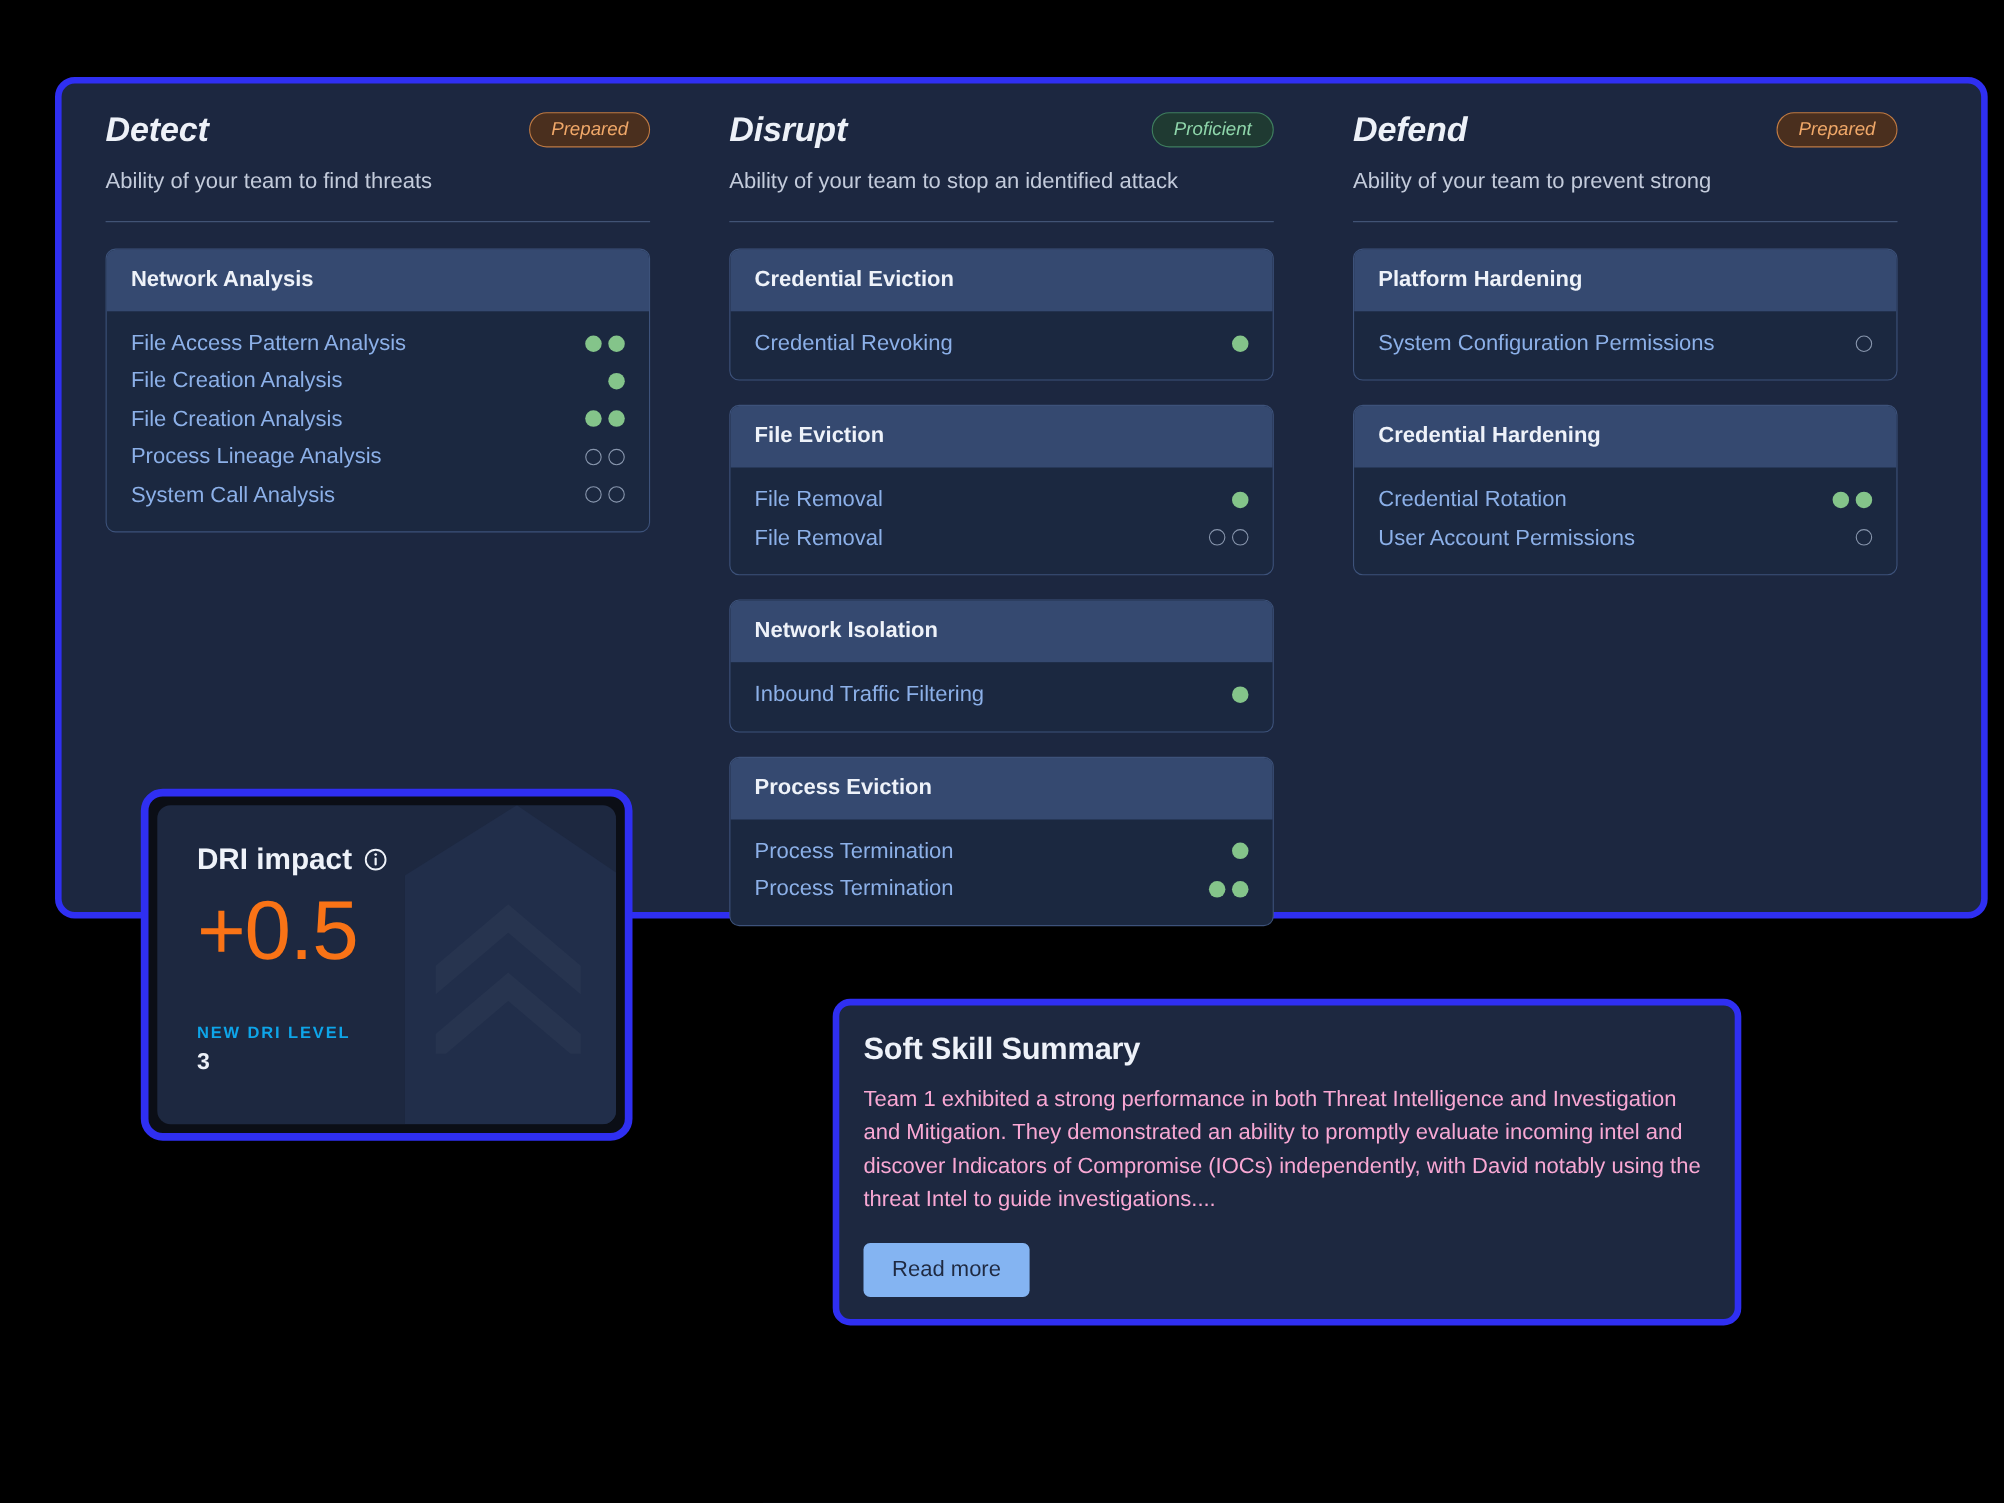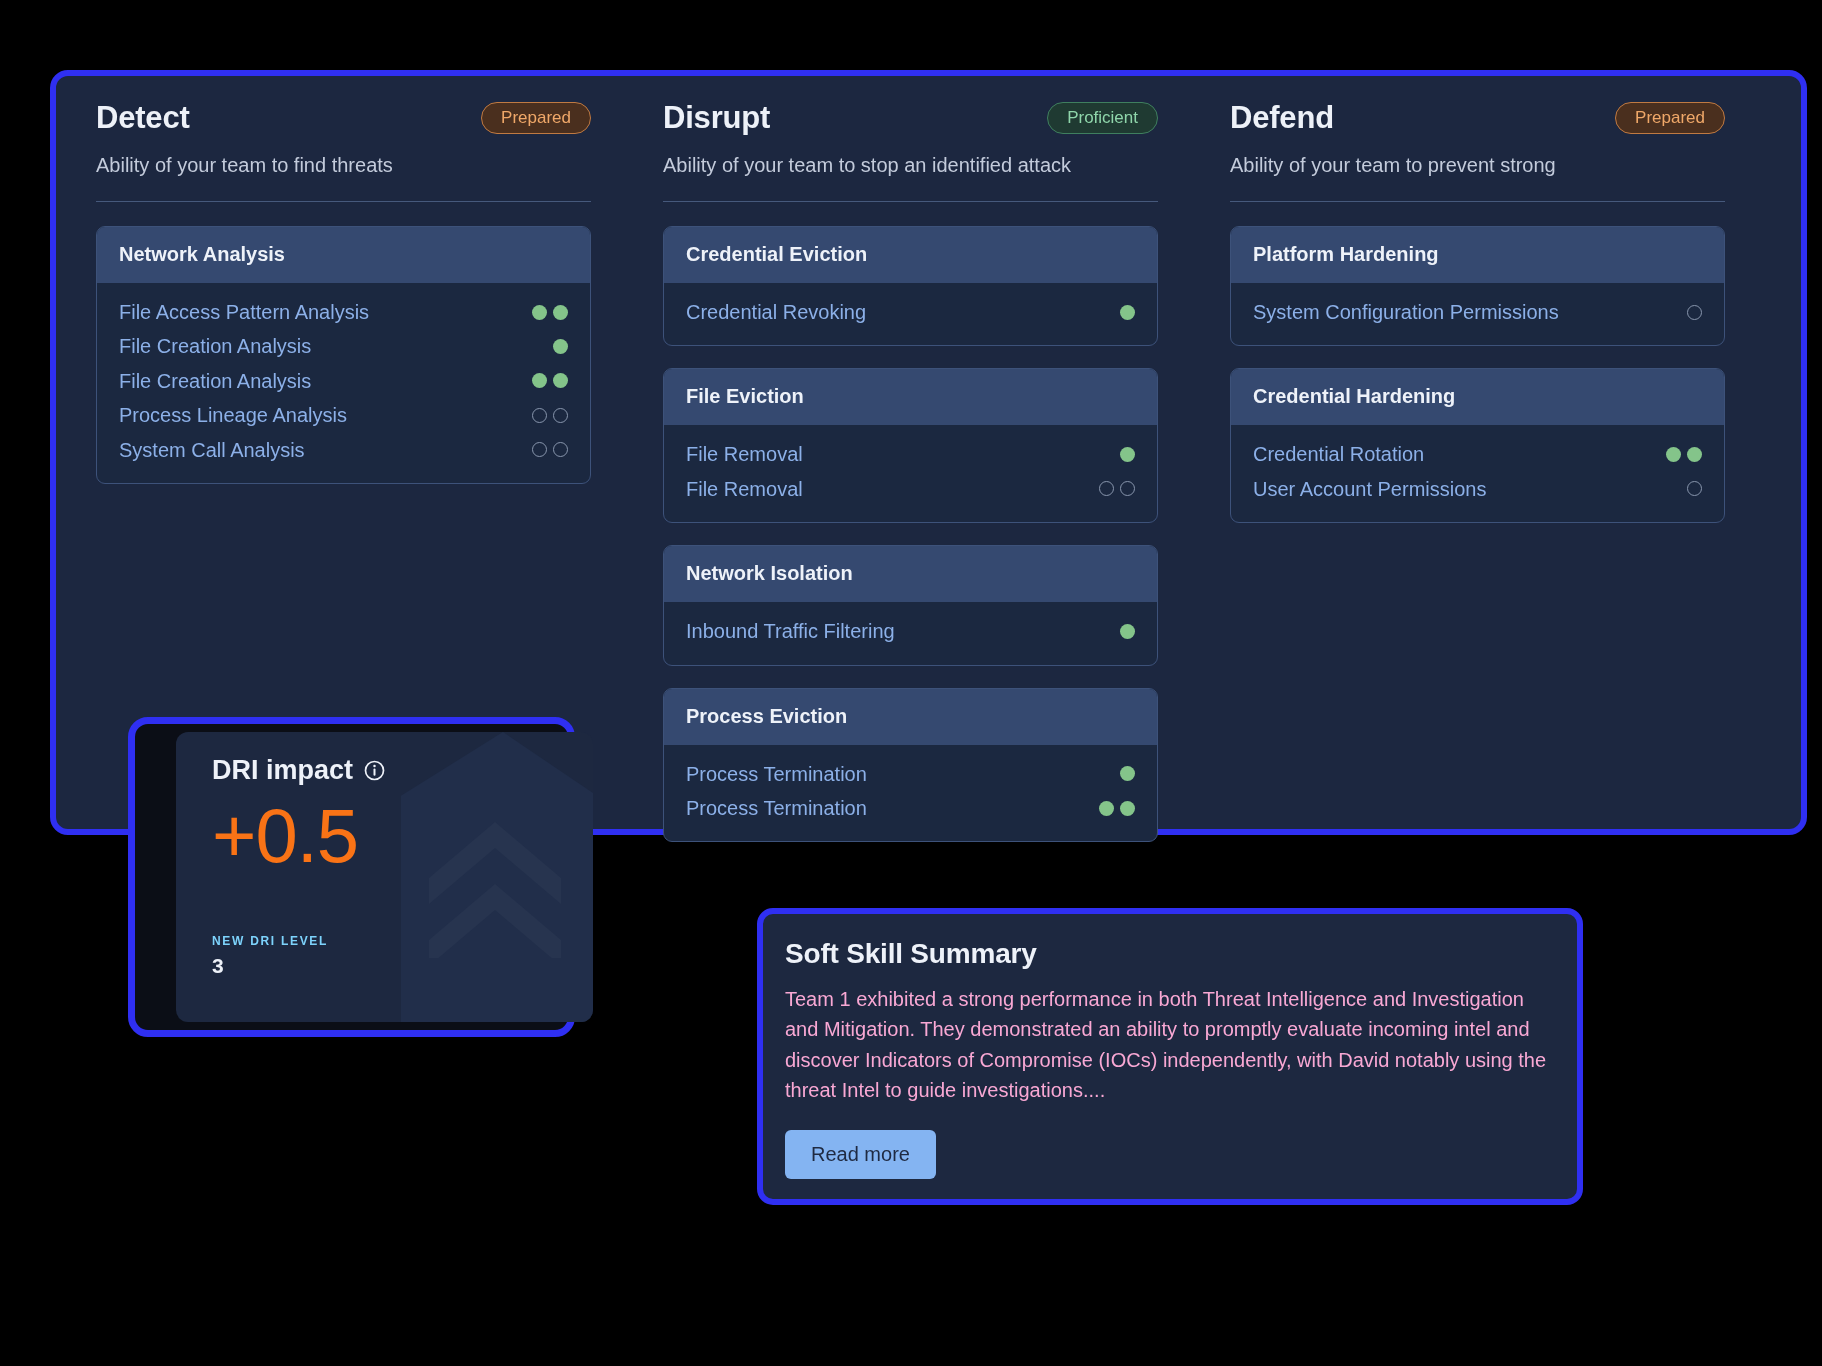--- a/index.html
+++ b/index.html
@@ -46,6 +46,7 @@
     align-items: center;
     justify-content: space-between;
     padding-right: 18px;
+    font-style: italic;
   }
 
   .col-title {

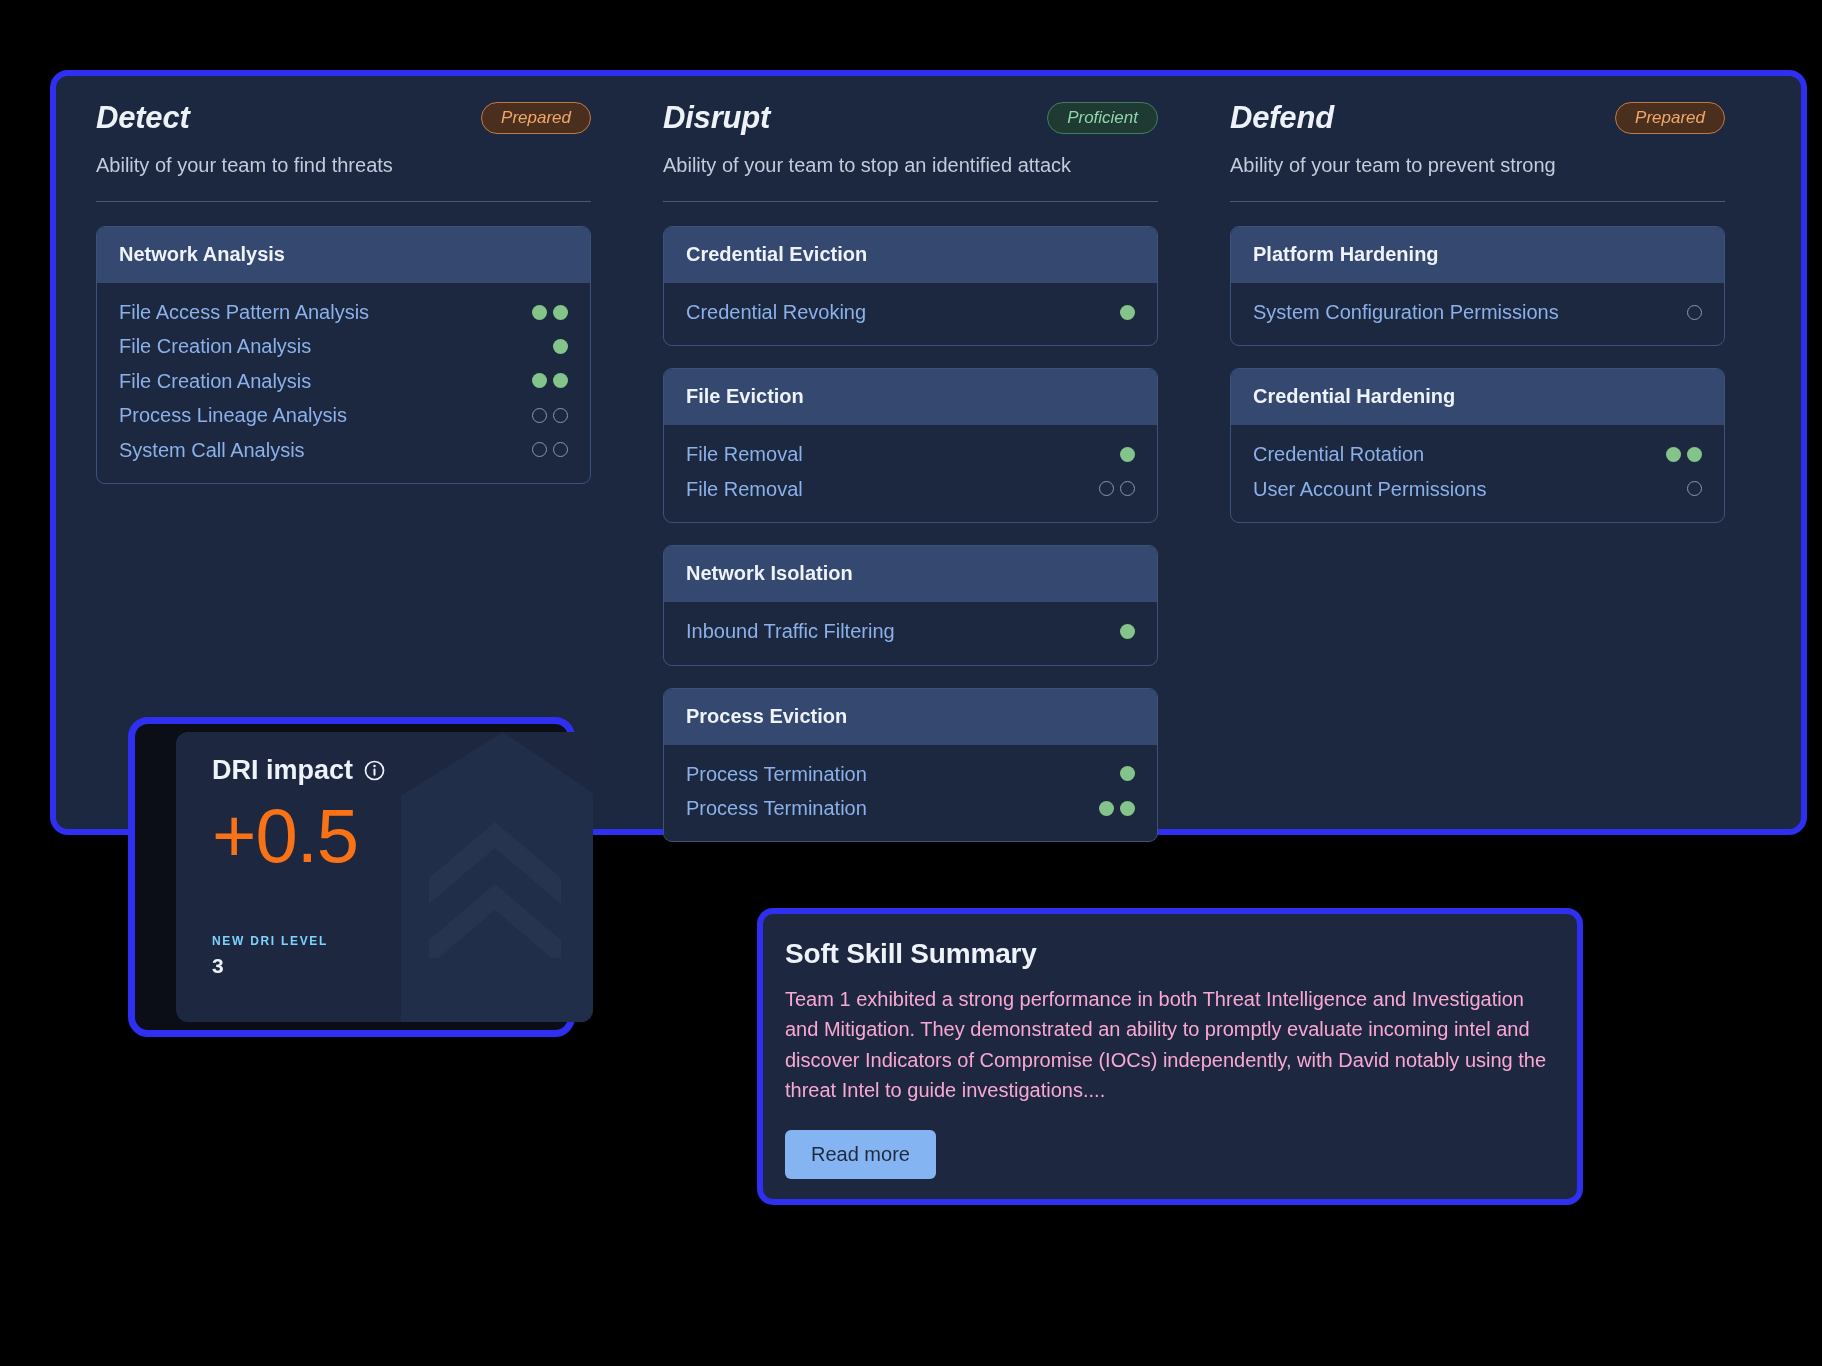--- a/index.html
+++ b/index.html
@@ -150,8 +150,7 @@
     background: #1d2840;
     border-radius: 12px;
     overflow: hidden;
-    padding: 23px 36px;
-    margin-left: 33px;
+    padding: 34px 36px;
   }
   .dri-title {
     display: flex;

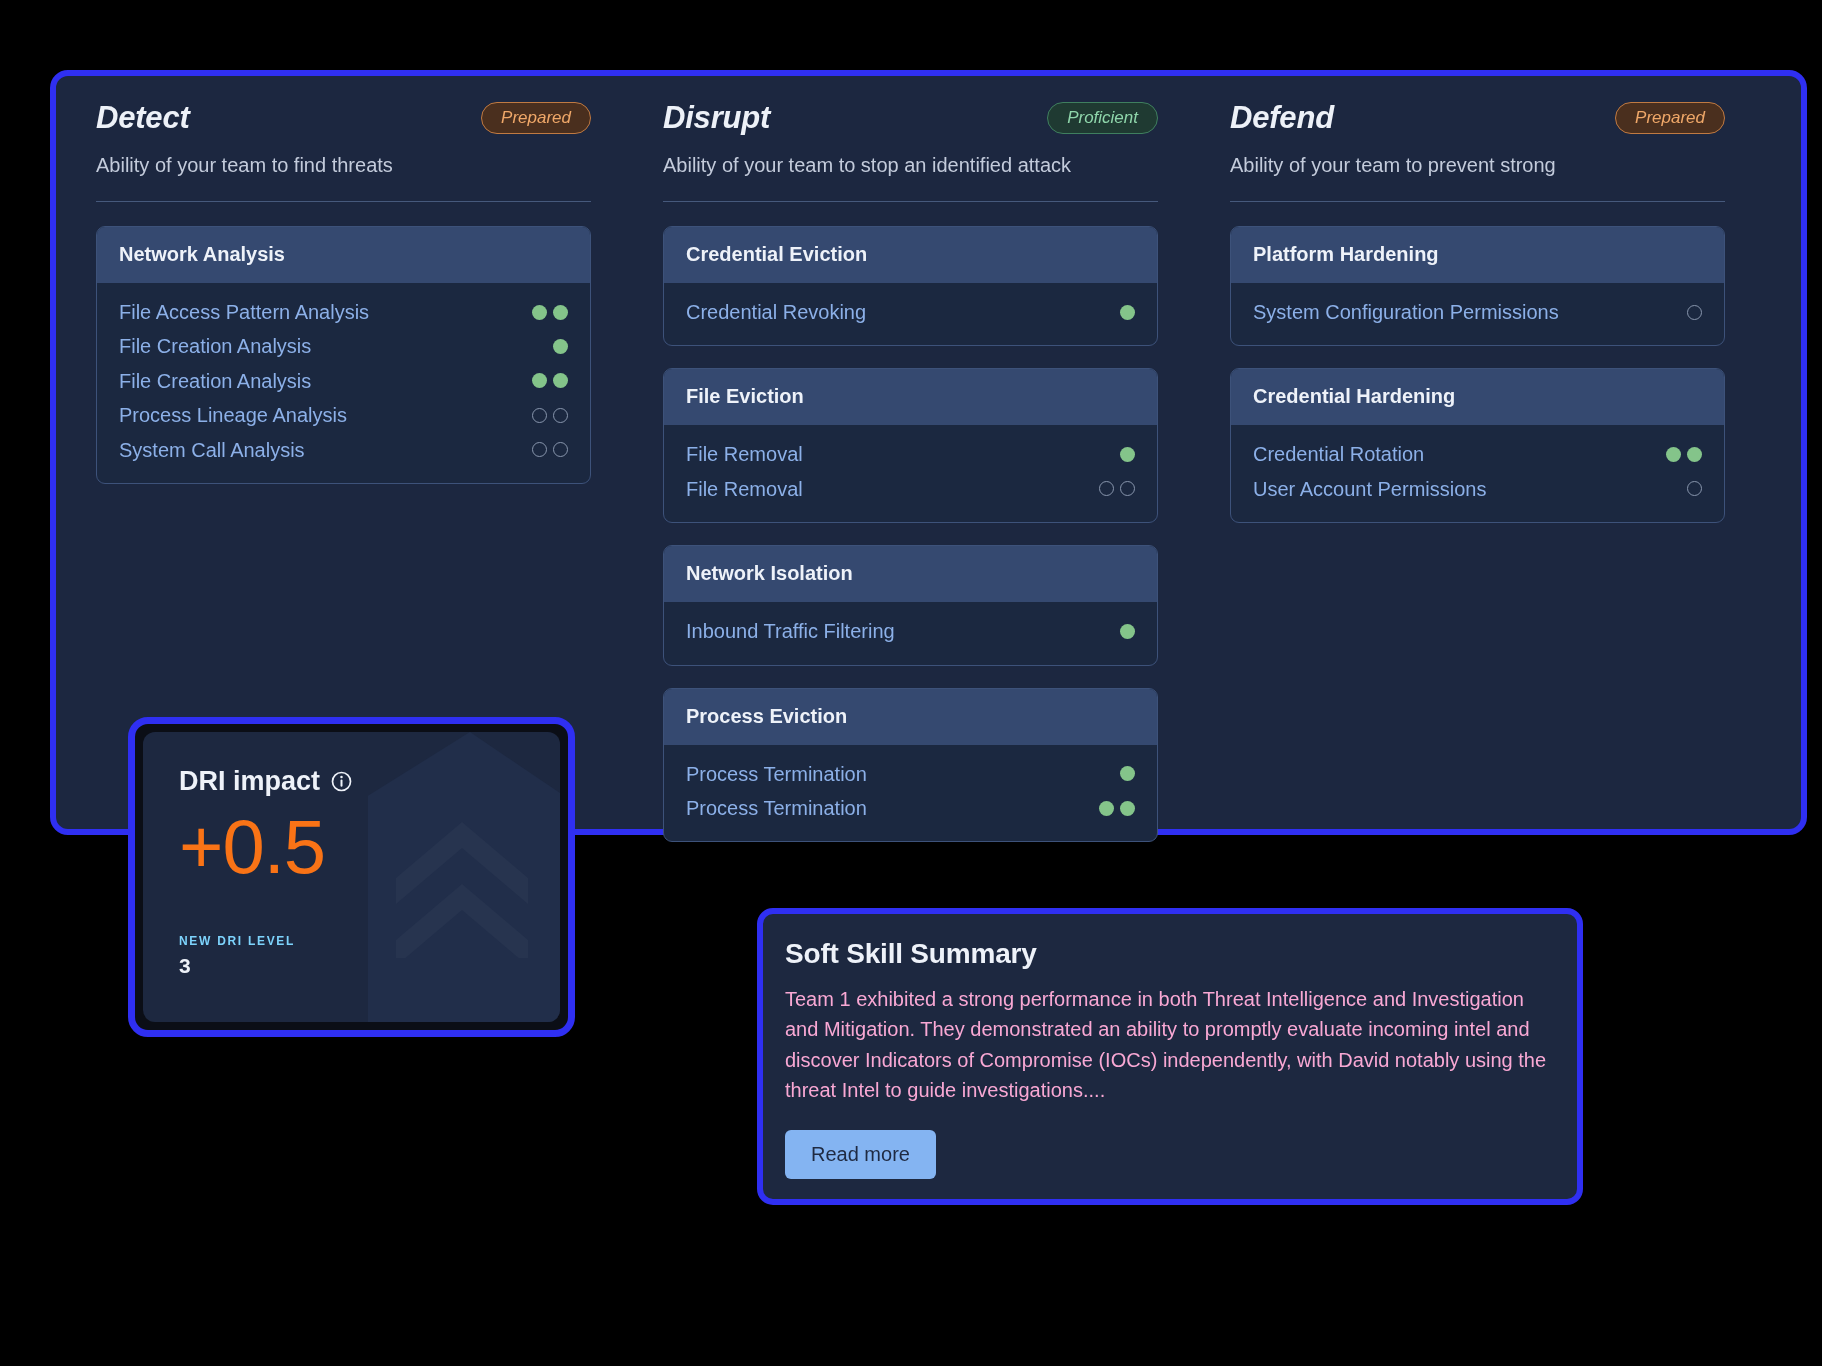--- a/index.html
+++ b/index.html
@@ -182,10 +182,10 @@
     position: absolute;
     left: 36px;
     bottom: 74px;
-    font-size: 12px;
+    font-size: 15px;
     font-weight: bold;
     letter-spacing: 1.7px;
-    color: #7dd3fc;
+    color: #0ea5e9;
     z-index: 2;
   }
   .dri-level-value {

